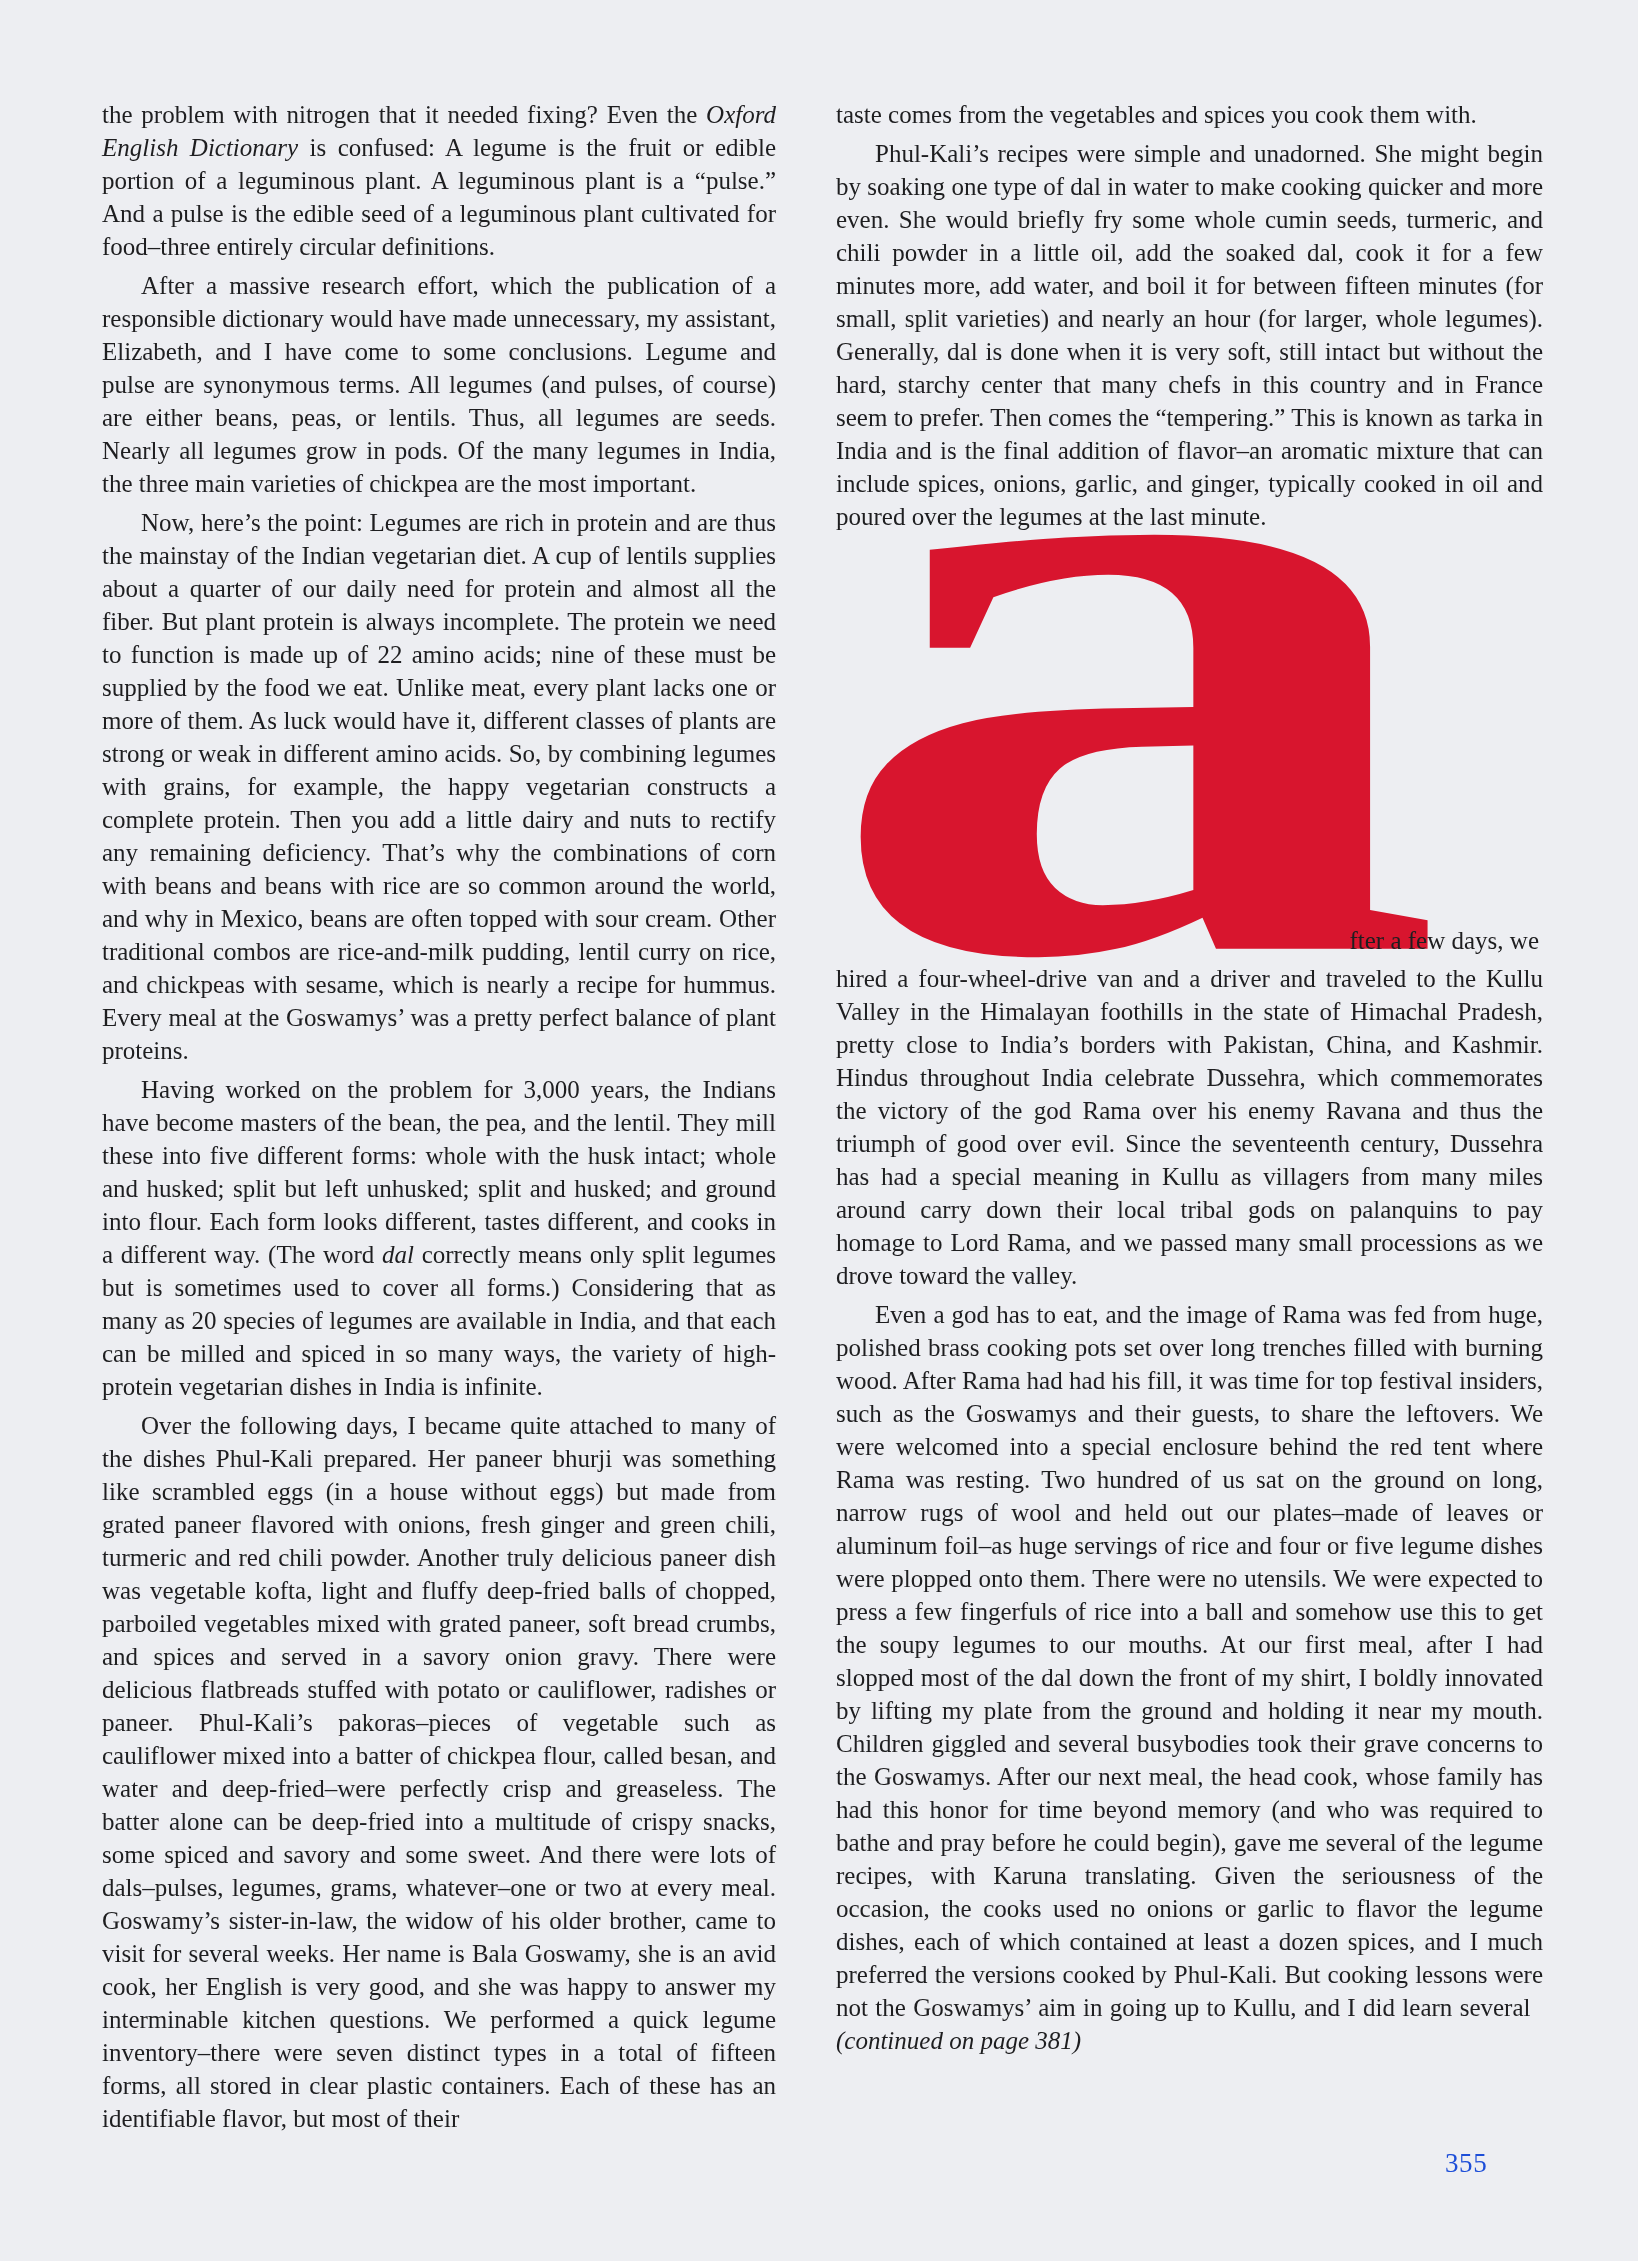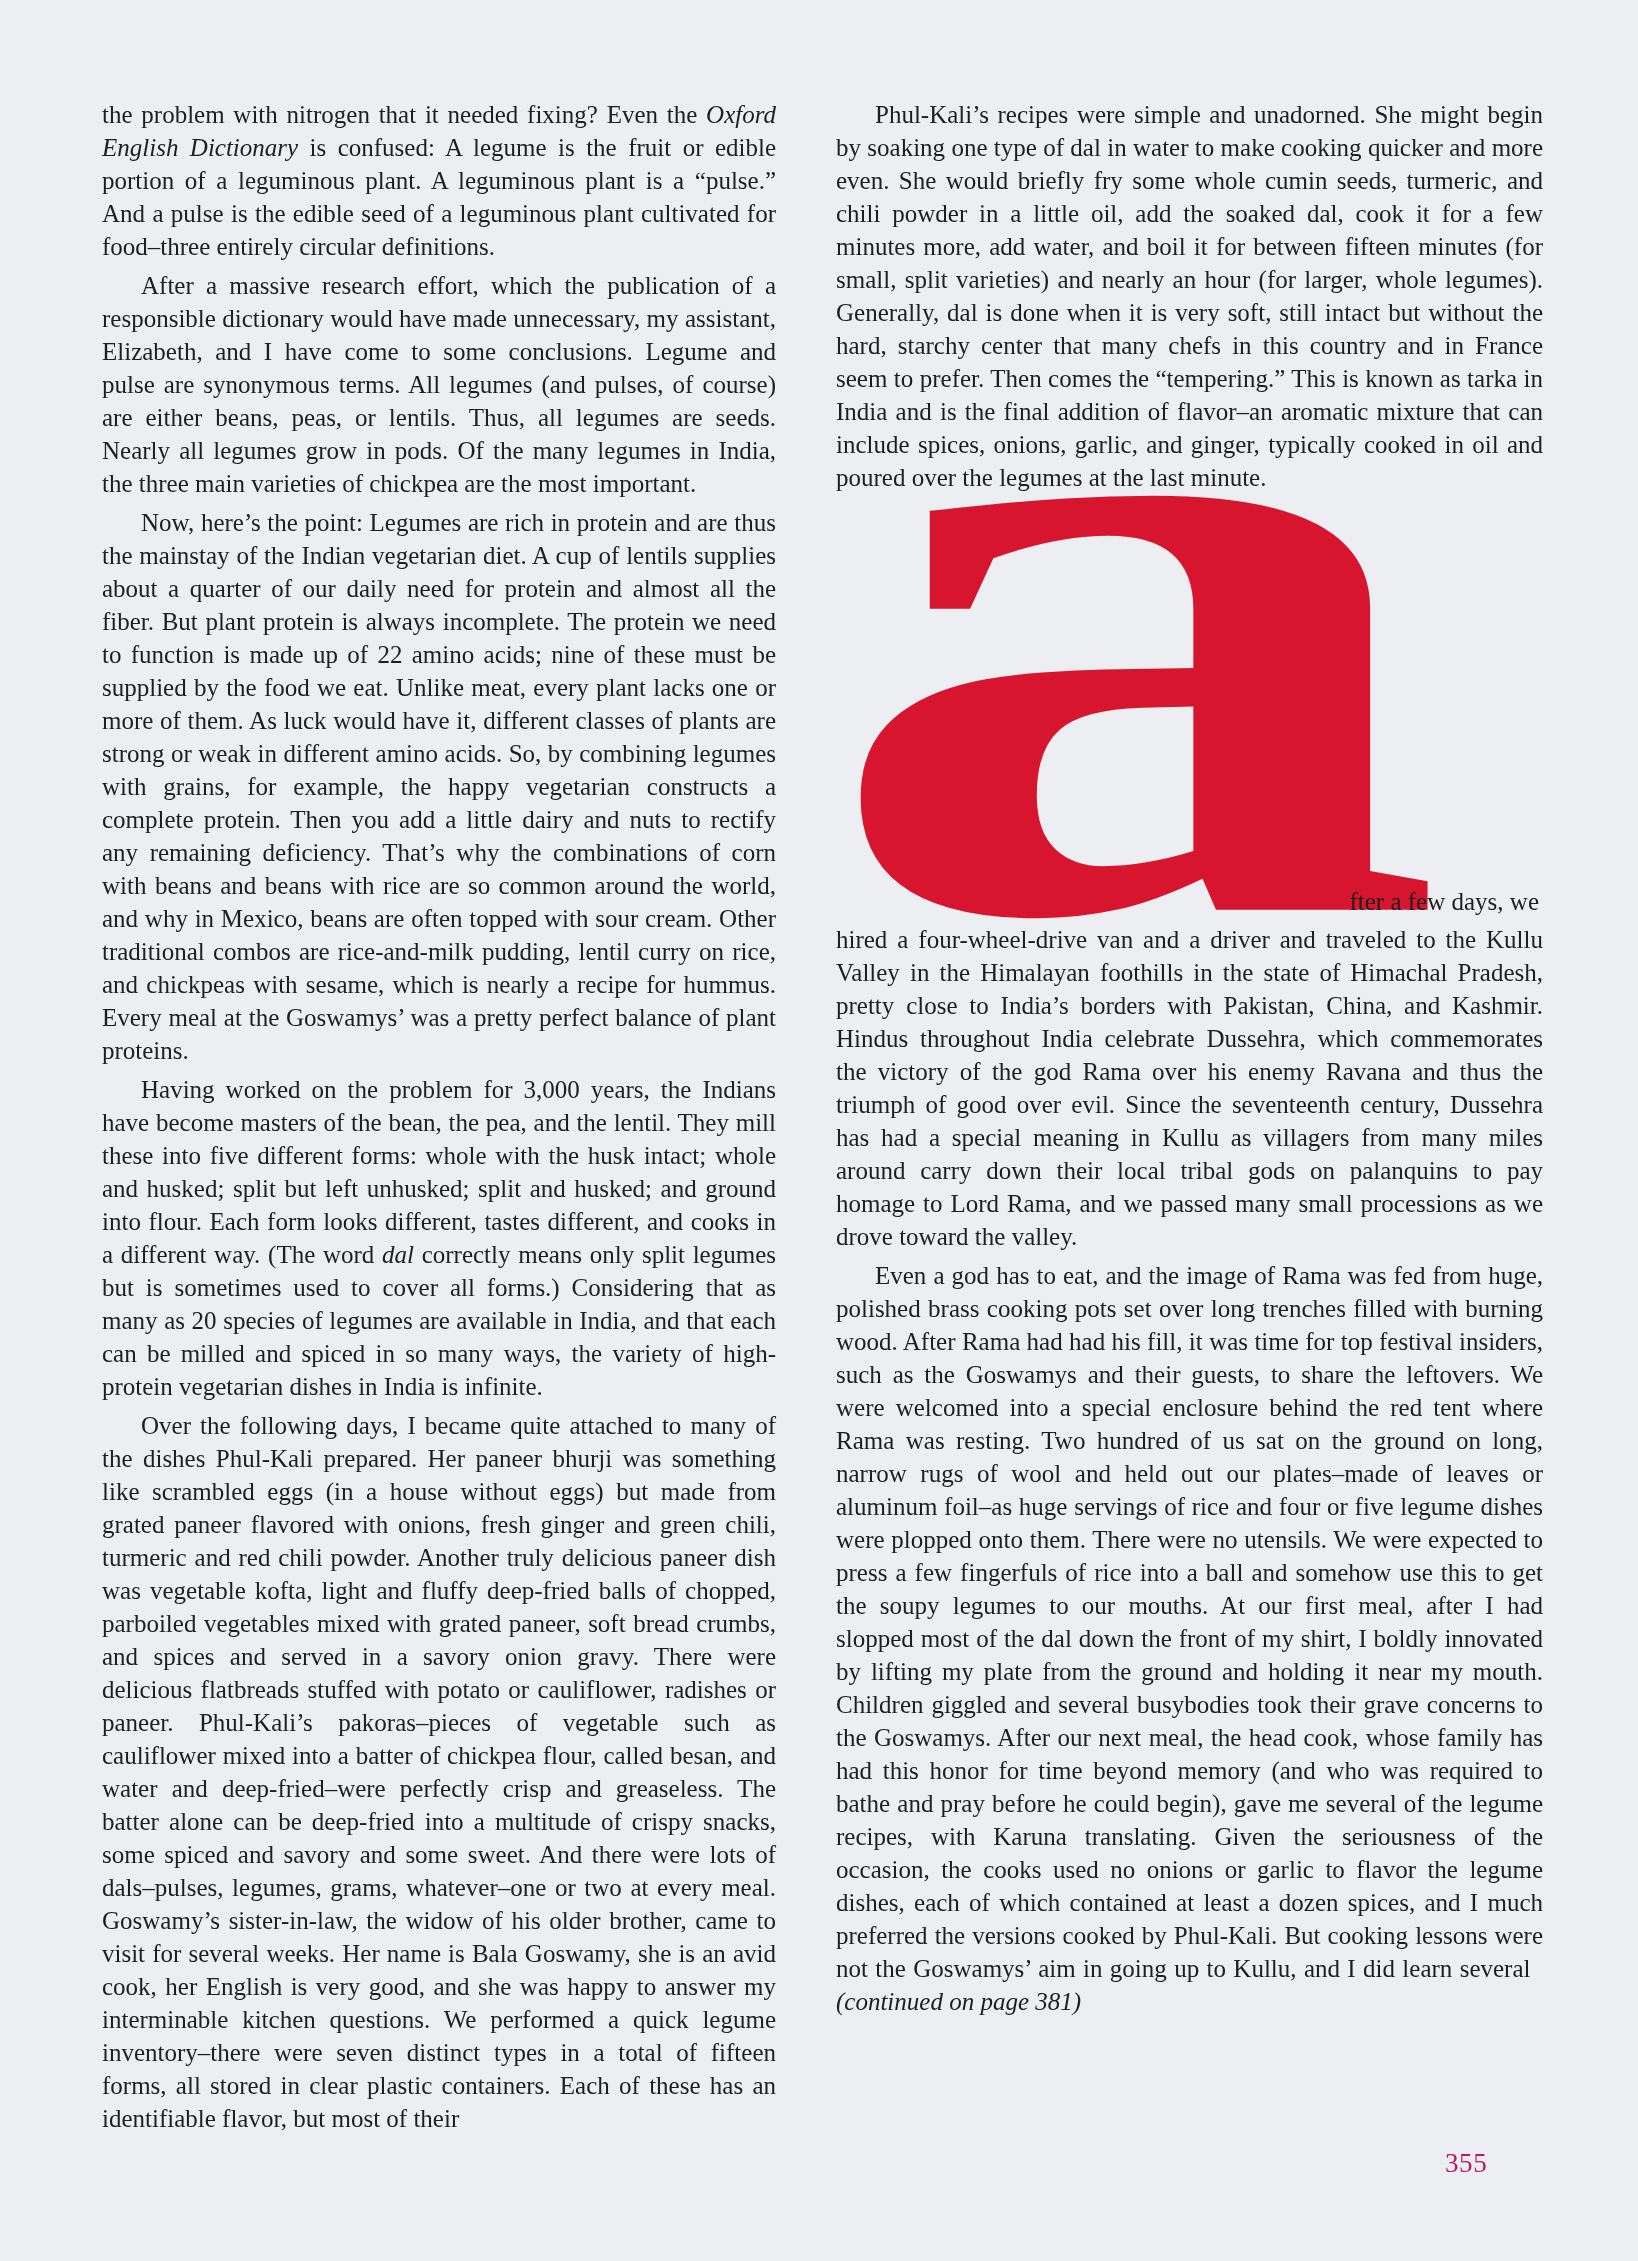--- a/index.html
+++ b/index.html
@@ -73,6 +73,7 @@
   <div class="col col-right">
 
     <div>
+        <p><span>taste comes from the vegetables and spices you cook them with.</span></p>
         <p class="indent"><span>Phul-Kali’s recipes were simple and unadorned. She might begin by soaking one type of dal in water to make cooking quicker and more even. She would briefly fry some whole cumin seeds, turmeric, and chili powder in a little oil, add the soaked dal, cook it for a few minutes more, add water, and boil it for between fifteen minutes (for small, split varieties) and nearly an hour (for larger, whole legumes). Generally, dal is done when it is very soft, still intact but without the hard, starchy center that many chefs in this country and in France seem to prefer. Then comes the “tempering.” This is known as tarka in India and is the final addition of flavor–an aromatic mixture that can include spices, onions, garlic, and ginger, typically cooked in oil and poured over the legumes at the last minute.</span></p>
       </div>
 

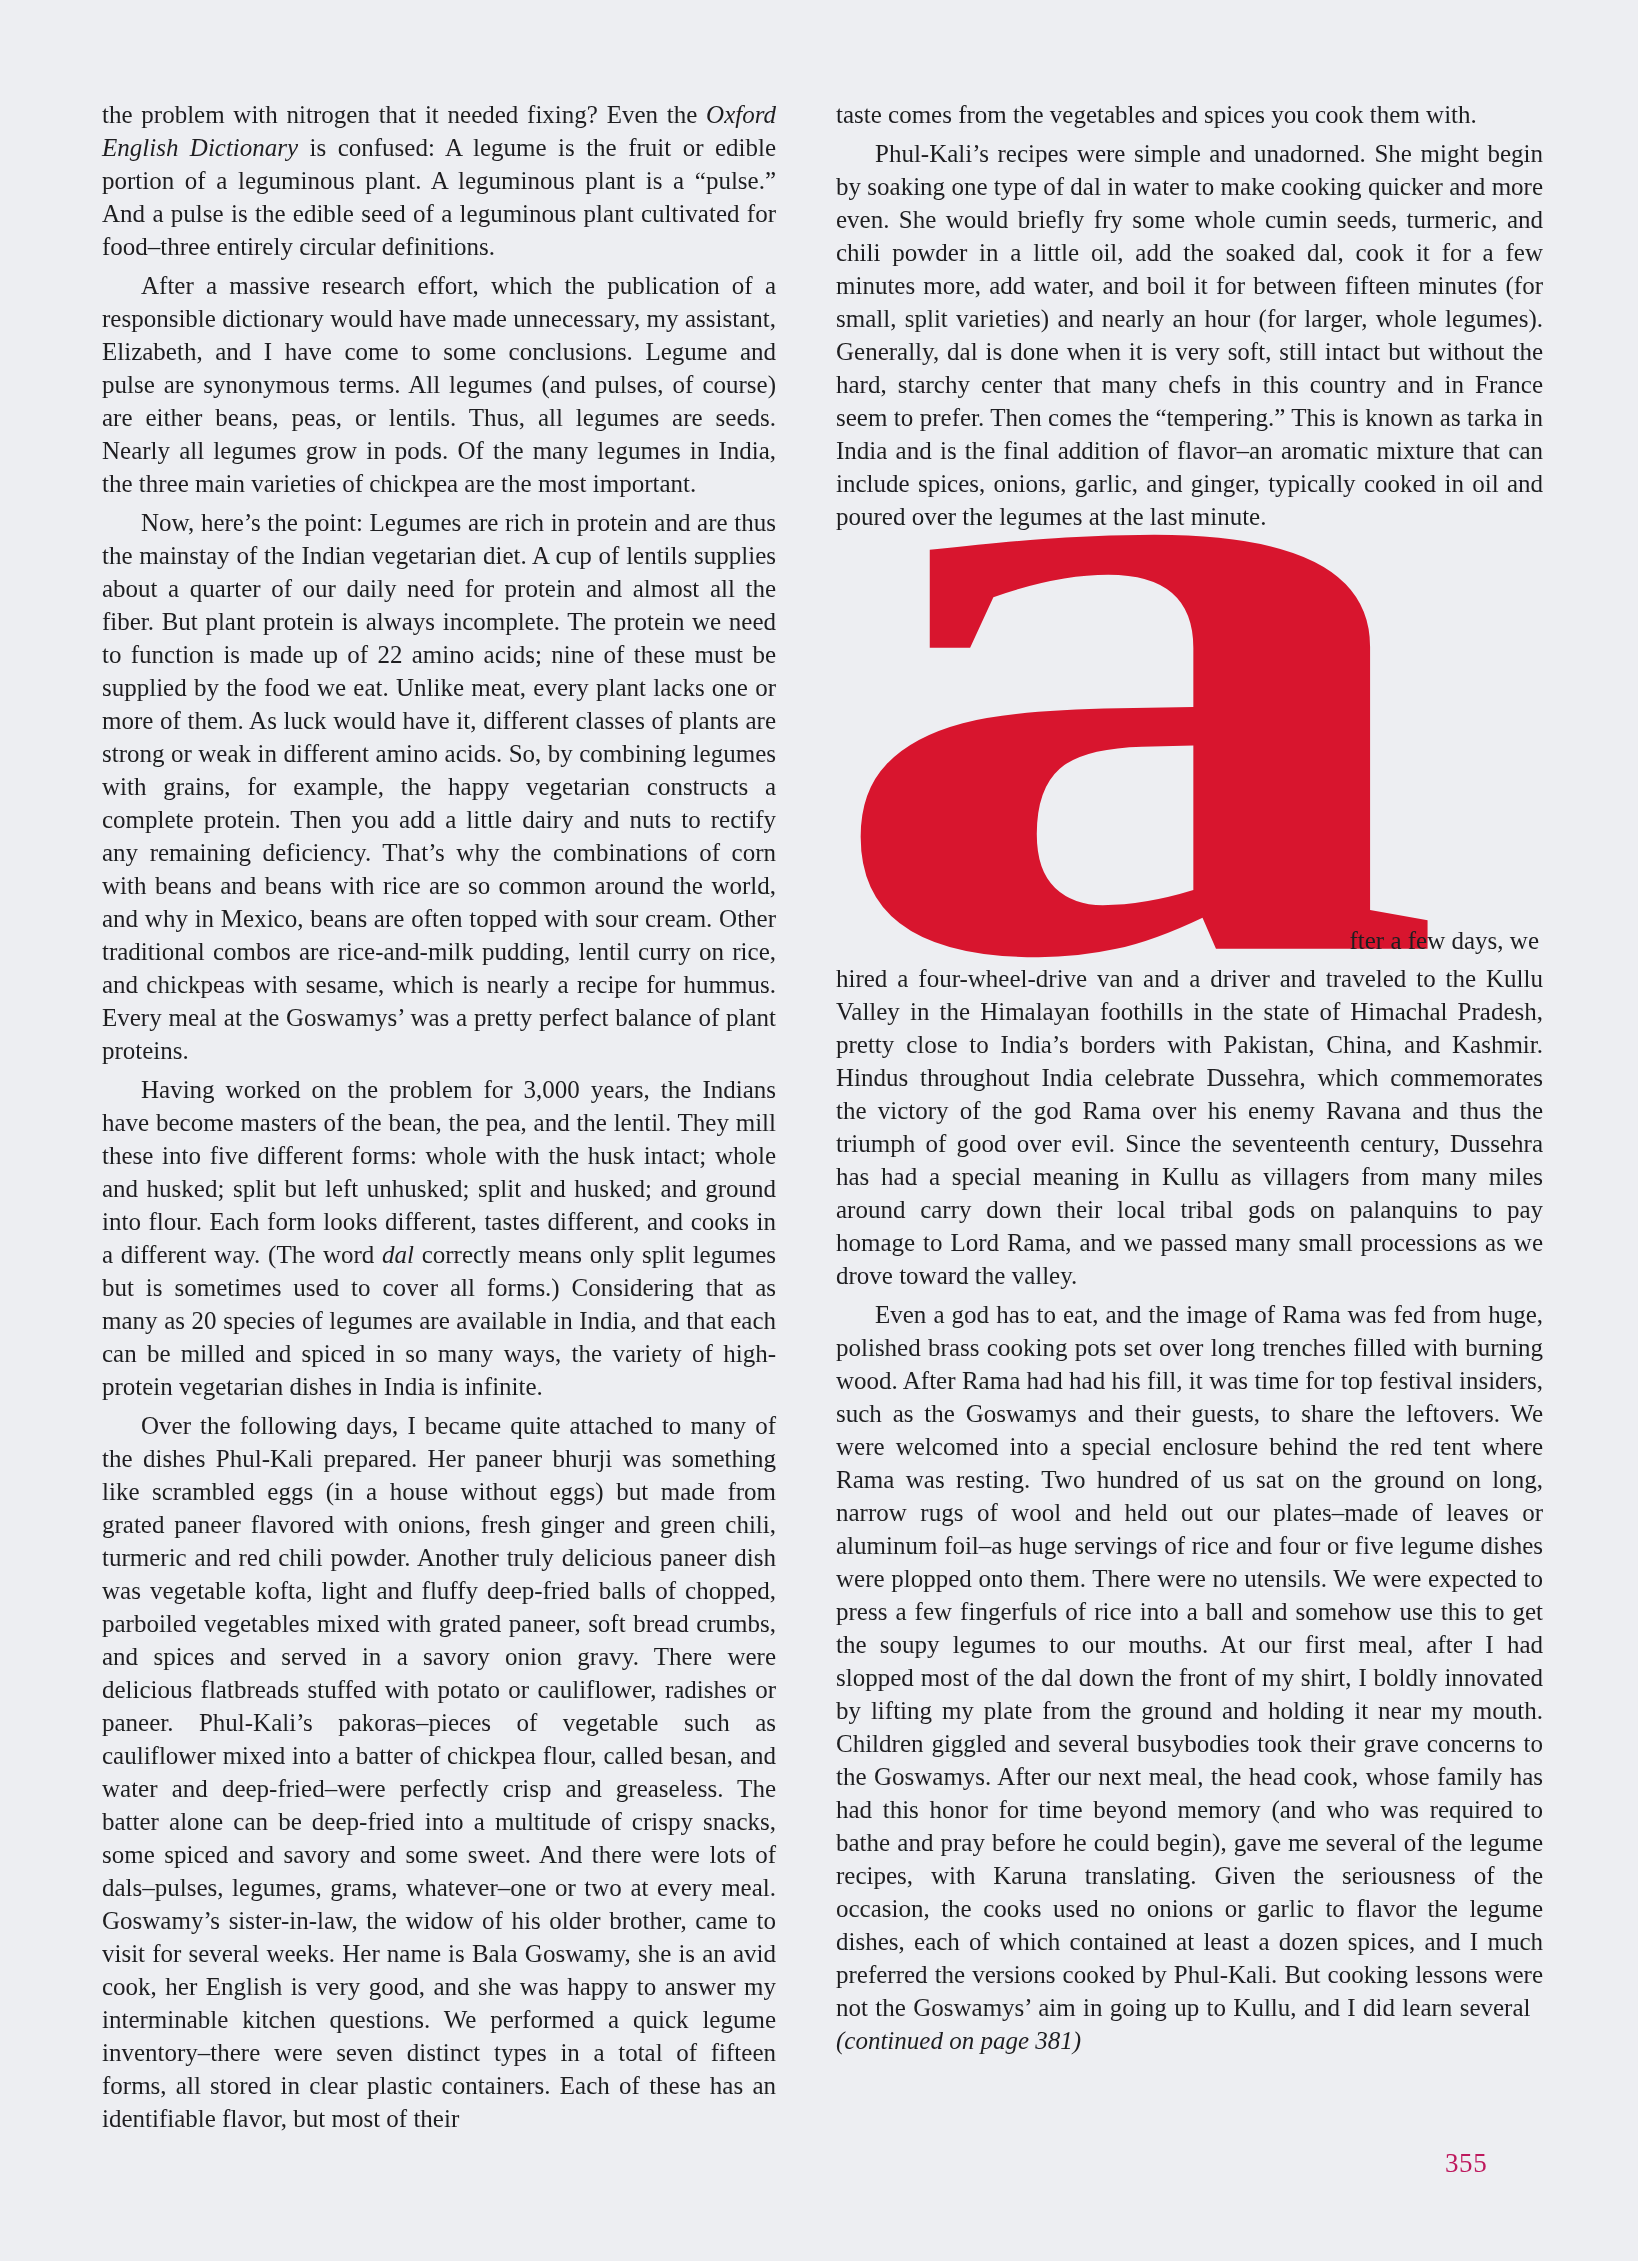--- a/index.html
+++ b/index.html
@@ -53,7 +53,7 @@
     top: 2148px;
     font-size: 27px;
     line-height: 30px;
-    color: #be185d;
+    color: #1d4ed8;
     letter-spacing: 0.6px;
   }
 </style>

